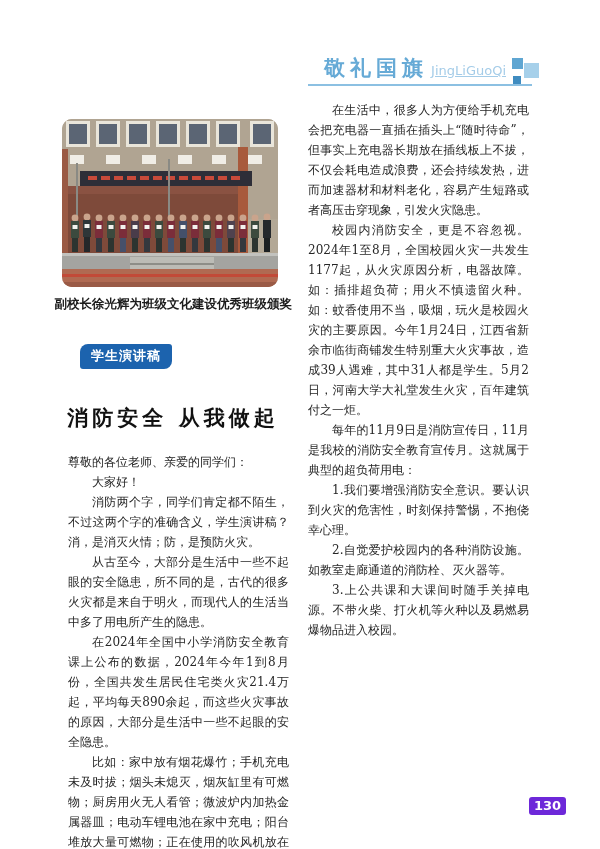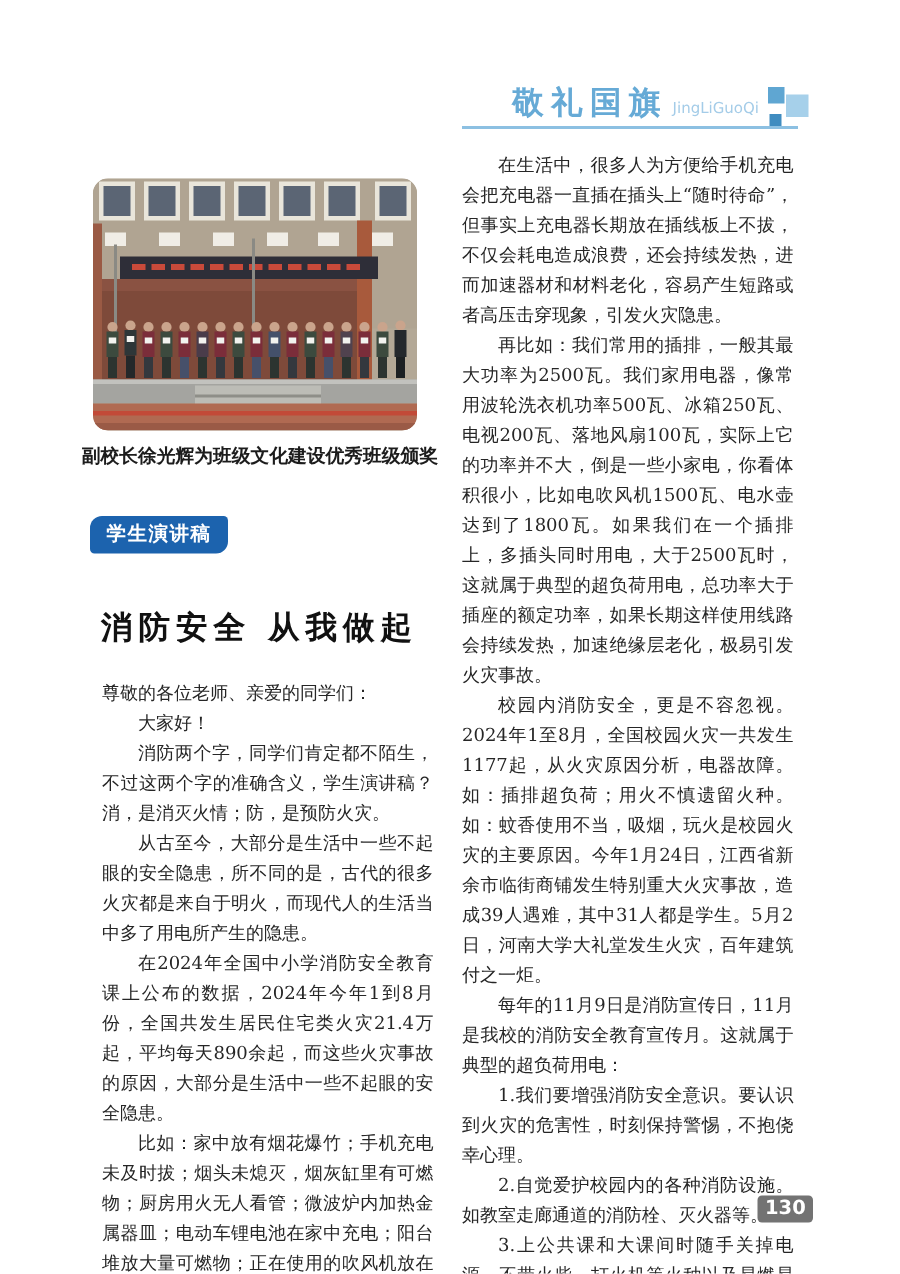--- a/index.html
+++ b/index.html
@@ -35,8 +35,9 @@
   }
   .header-subtitle {
     font-family: "DejaVu Sans", sans-serif;
-    font-size: 10px;
+    font-size: 13px;
     color: #a4cce8;
+    text-decoration: underline;
   }
   .pixel-deco {
     position: absolute;

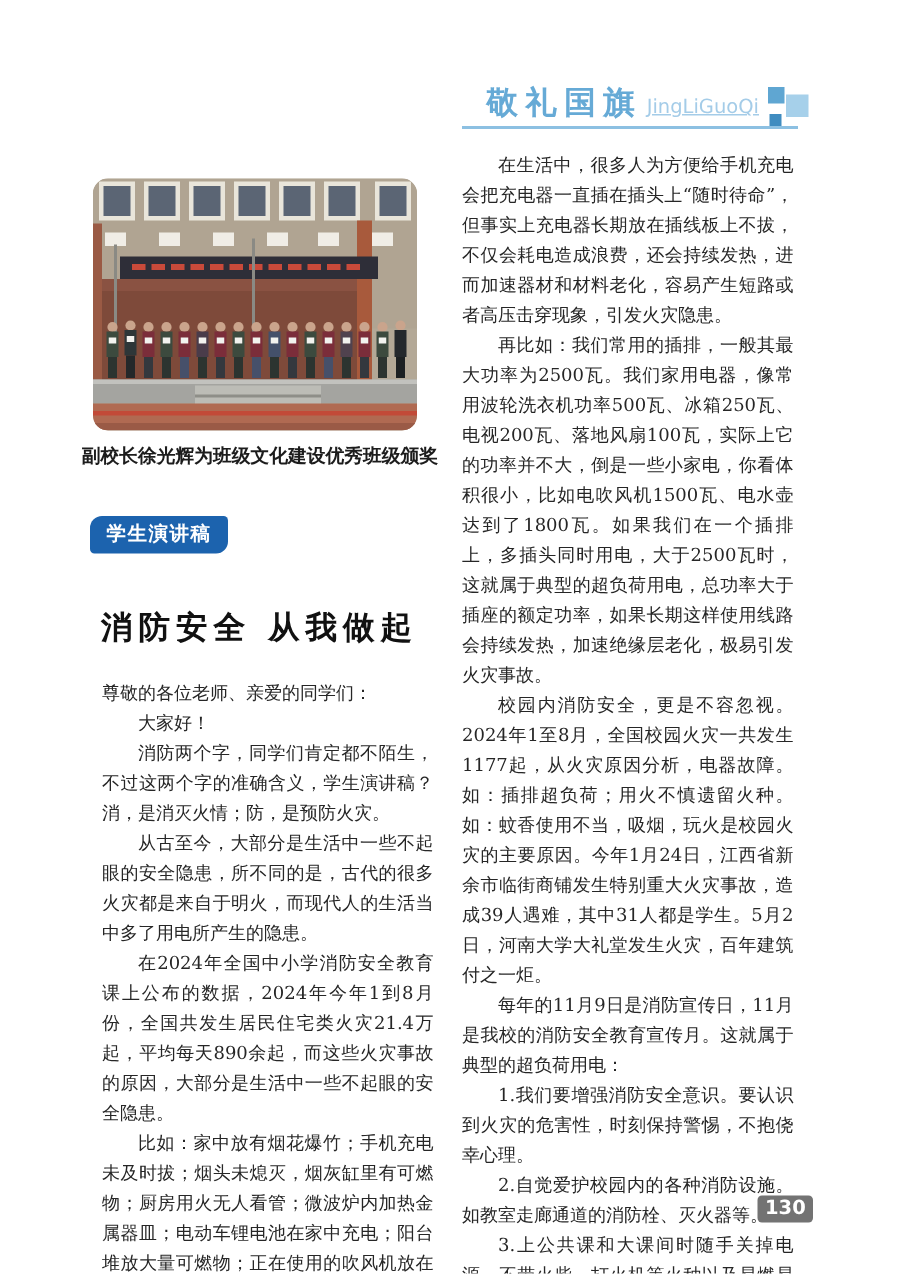--- a/index.html
+++ b/index.html
@@ -330,7 +330,6 @@
 <div class="col col-right">
 
 <p class="para">在生活中，很多人为方便给手机充电会把充电器一直插在插头上“随时待命”，但事实上充电器长期放在插线板上不拔，不仅会耗电造成浪费，还会持续发热，进而加速器材和材料老化，容易产生短路或者高压击穿现象，引发火灾隐患。</p>
-    <p class="para">再比如：我们常用的插排，一般其最大功率为2500瓦。我们家用电器，像常用波轮洗衣机功率500瓦、冰箱250瓦、电视200瓦、落地风扇100瓦，实际上它的功率并不大，倒是一些小家电，你看体积很小，比如电吹风机1500瓦、电水壶达到了1800瓦。如果我们在一个插排上，多插头同时用电，大于2500瓦时，这就属于典型的超负荷用电，总功率大于插座的额定功率，如果长期这样使用线路会持续发热，加速绝缘层老化，极易引发火灾事故。</p>
     <p class="para">校园内消防安全，更是不容忽视。2024年1至8月，全国校园火灾一共发生1177起，从火灾原因分析，电器故障。如：插排超负荷；用火不慎遗留火种。如：蚊香使用不当，吸烟，玩火是校园火灾的主要原因。今年1月24日，江西省新余市临街商铺发生特别重大火灾事故，造成39人遇难，其中31人都是学生。5月2日，河南大学大礼堂发生火灾，百年建筑付之一炬。</p>
     <p class="para">每年的11月9日是消防宣传日，11月是我校的消防安全教育宣传月。这就属于典型的超负荷用电：</p>
     <p class="para">1.我们要增强消防安全意识。要认识到火灾的危害性，时刻保持警惕，不抱侥幸心理。</p>

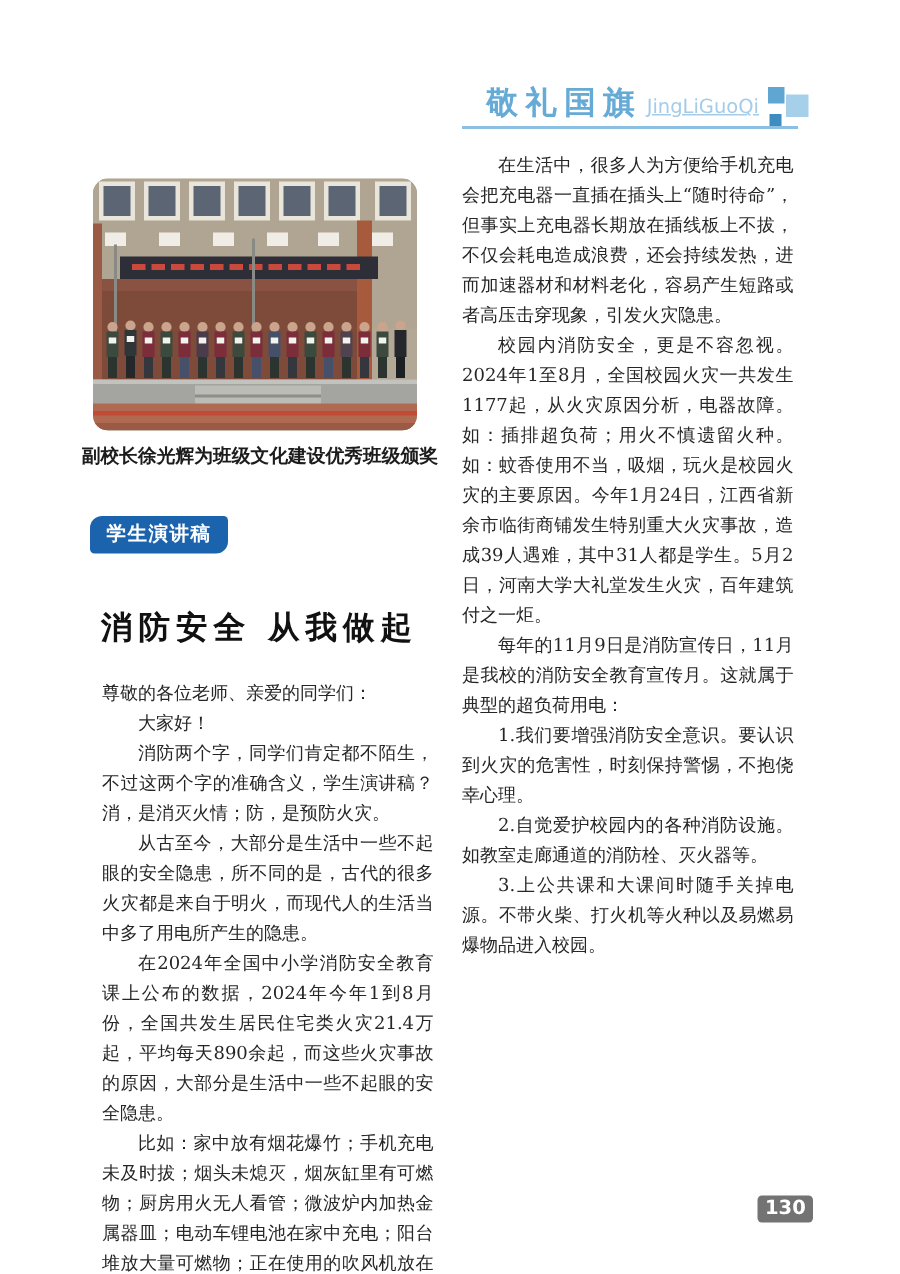--- a/index.html
+++ b/index.html
@@ -74,7 +74,7 @@
   
   .badge {
     position: absolute;
-    left: 60px; top: 344px;
+    left: 80px; top: 344px;
     background: #1c63ae;
     color: #ffffff;
     font-family: "DejaVu Sans", sans-serif;

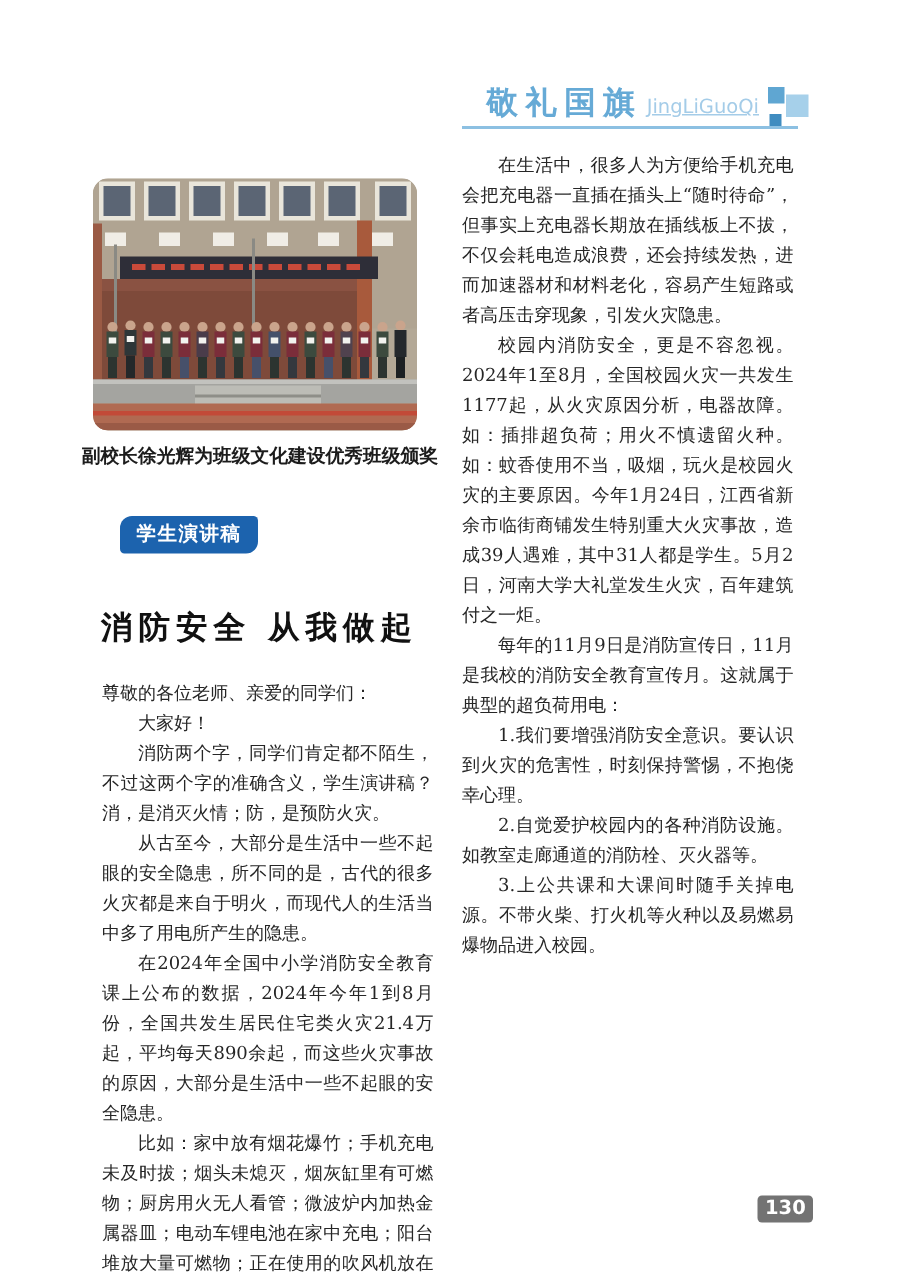--- a/index.html
+++ b/index.html
@@ -115,8 +115,8 @@
   
   .page-num {
     position: absolute;
-    left: 505px; top: 797px;
-    background: #737373;
+    left: 529px; top: 797px;
+    background: #6d28d9;
     color: #ffffff;
     font-family: "DejaVu Sans", sans-serif;
     font-weight: bold;

